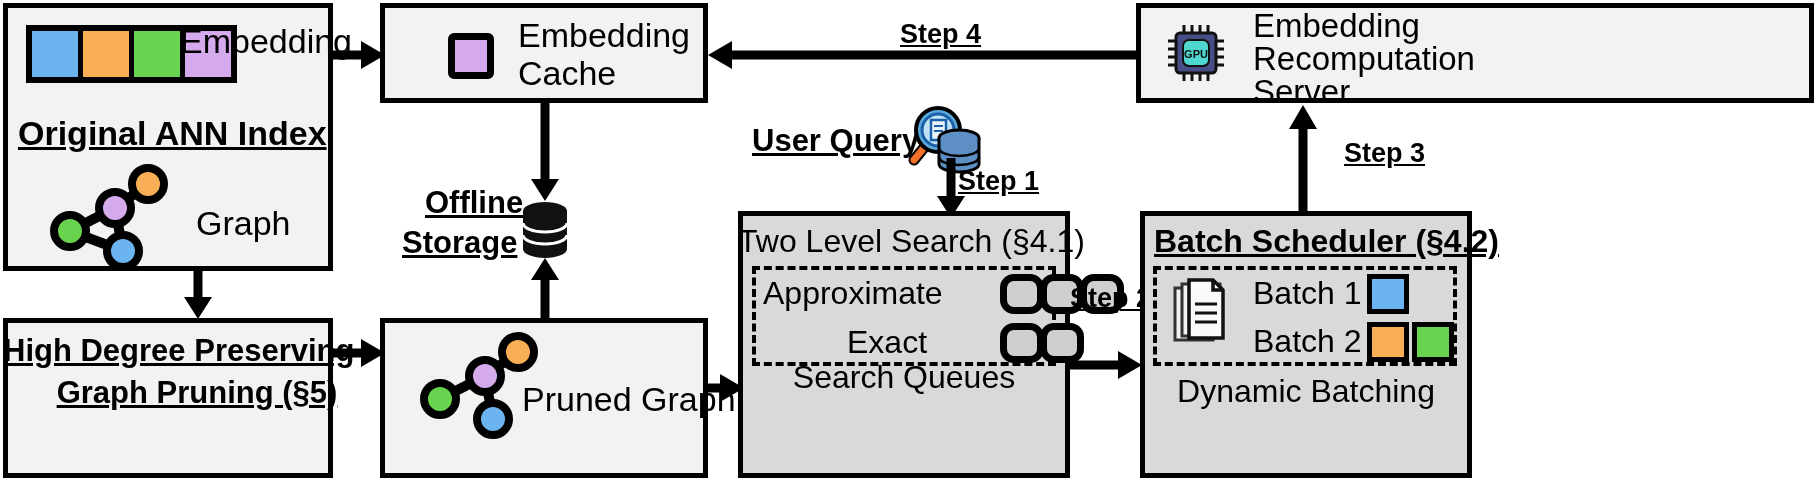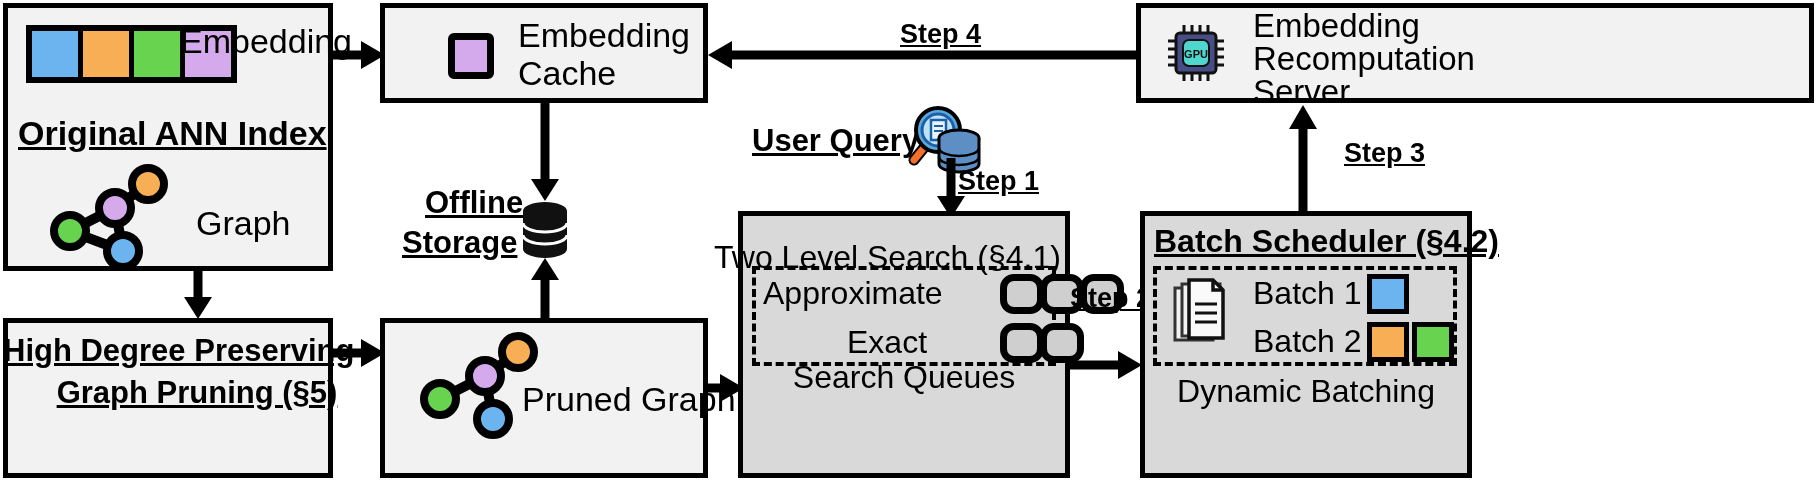--- a/index.html
+++ b/index.html
@@ -142,7 +142,7 @@
 <div class="lbl bold" style="left:958px;top:166px;font-size:27px;">Step 1</div>
 
 <div class="box shade" style="left:738px;top:211px;width:332px;height:267px;"></div>
-<div class="lbl ctr" style="left:714px;top:224px;width:332px;font-size:32px;margin-top:16px;">Two Level Search (§4.1)</div>
+<div class="lbl ctr" style="left:738px;top:224px;width:332px;font-size:32px;">Two Level Search (§4.1)</div>
 
 <div class="dashed" style="left:752px;top:266px;width:304px;height:100px;"></div>
 

